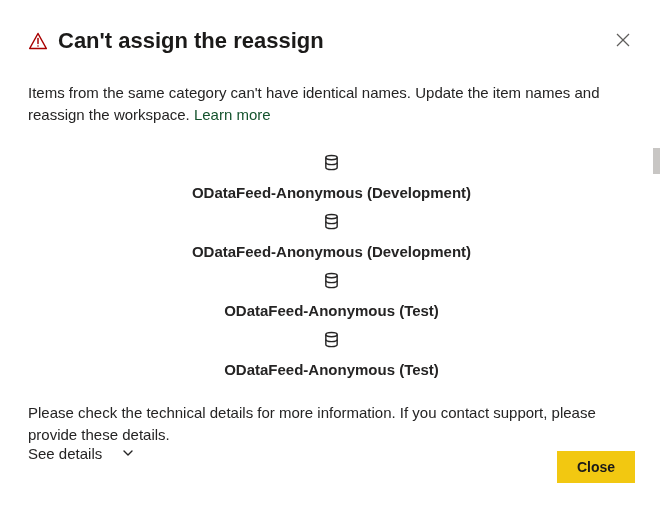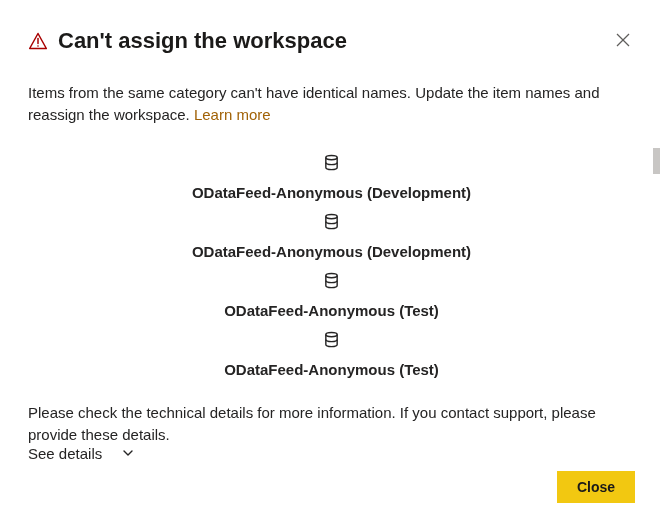--- a/index.html
+++ b/index.html
@@ -132,7 +132,7 @@
         <circle cx="12" cy="18" r="1" fill="#a80000"></circle>
       </svg>
     </span>
-    <h1 class="dialog-title">Can't assign the workspace</h1>
+    <h1 class="dialog-title">Can't assign the reassign</h1>
   </div>
   <button class="close-btn">
     <span>

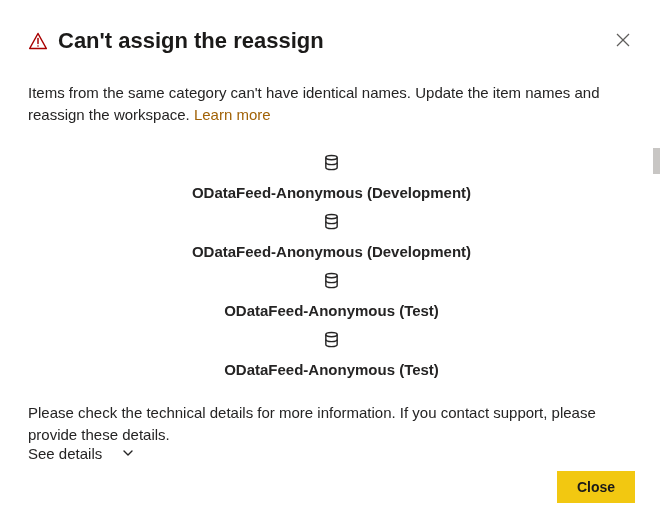--- a/index.html
+++ b/index.html
@@ -51,7 +51,7 @@
       margin-bottom: 22px;
     }
     .body-text .link {
-      color: #a16207;
+      color: #14532d;
       text-decoration: none;
       cursor: pointer;
     }

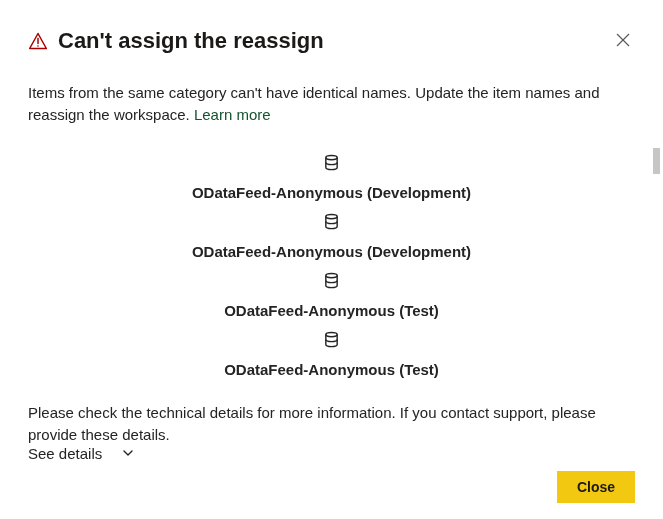--- a/index.html
+++ b/index.html
@@ -98,7 +98,7 @@
     .footer {
       position: absolute;
       right: 28px;
-      bottom: 16px;
+      bottom: 36px;
     }
     .close-action {
       background: #f2c811;

